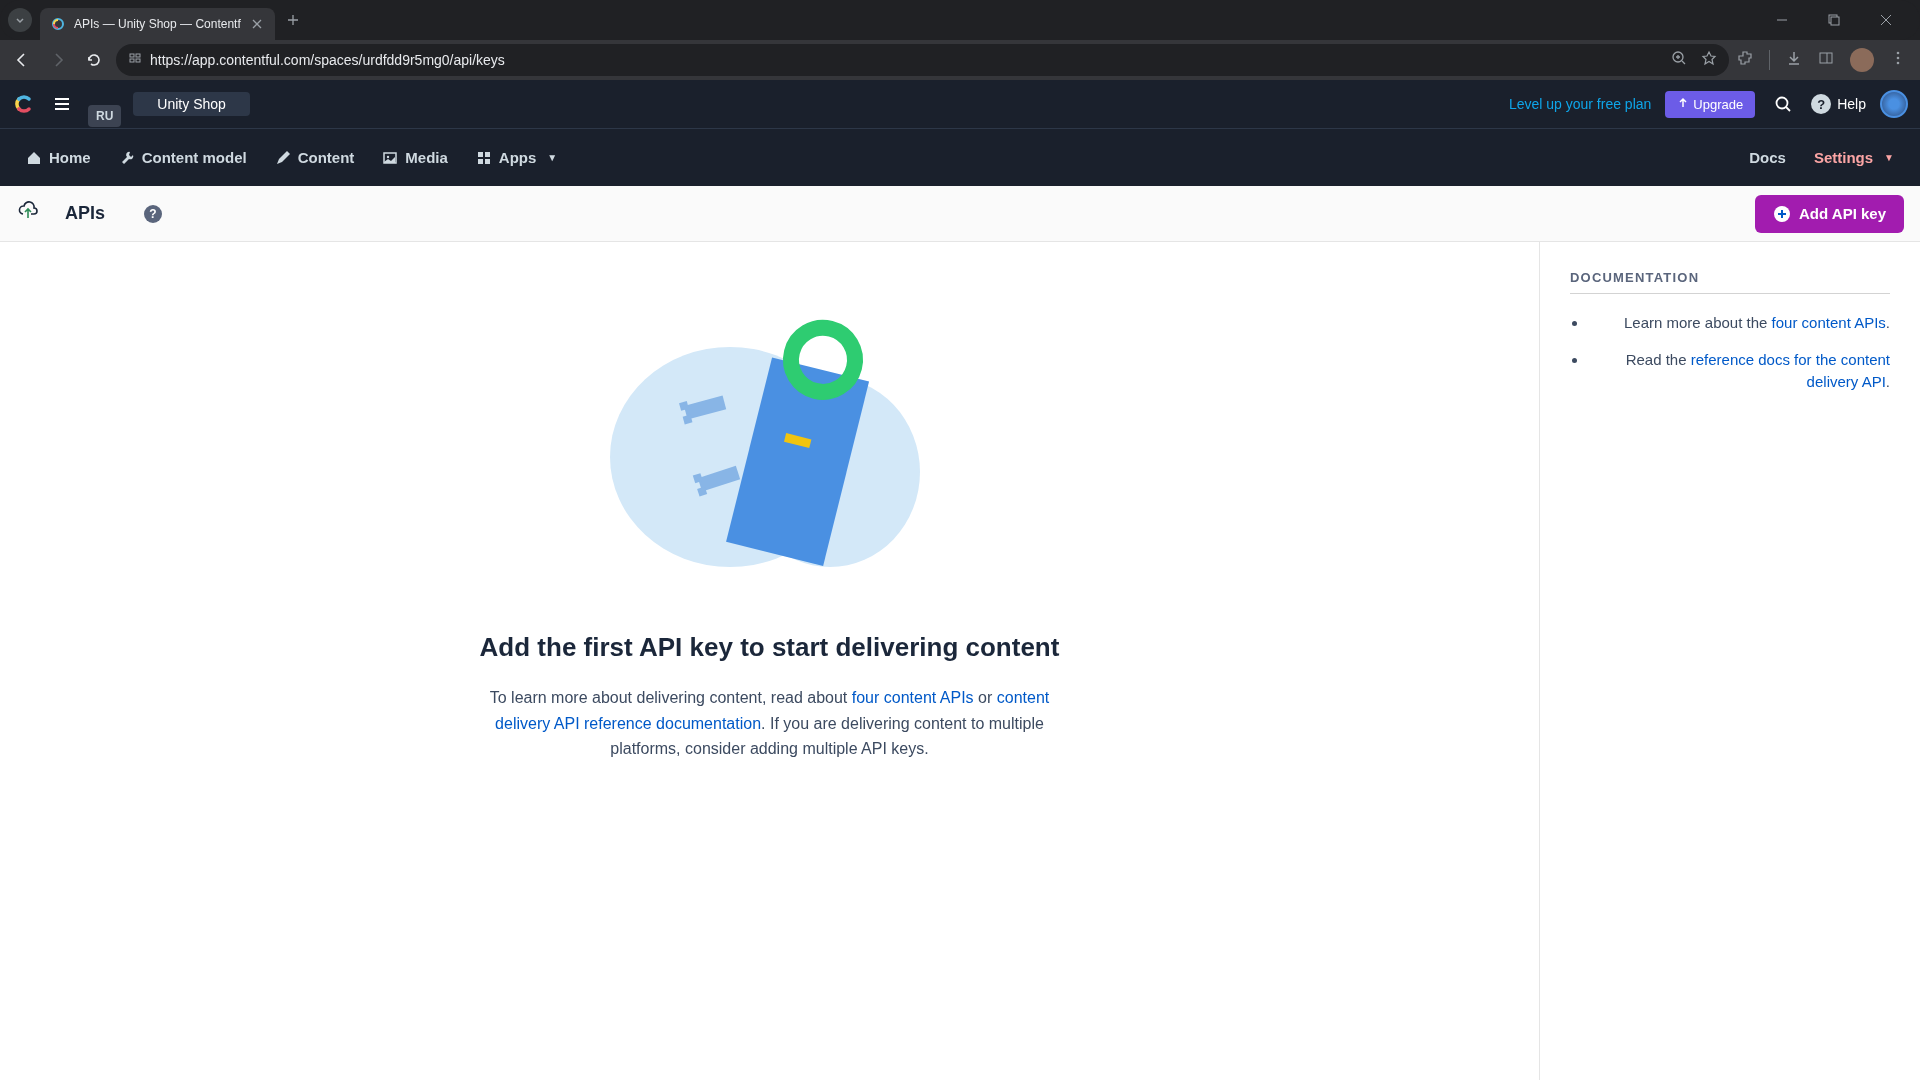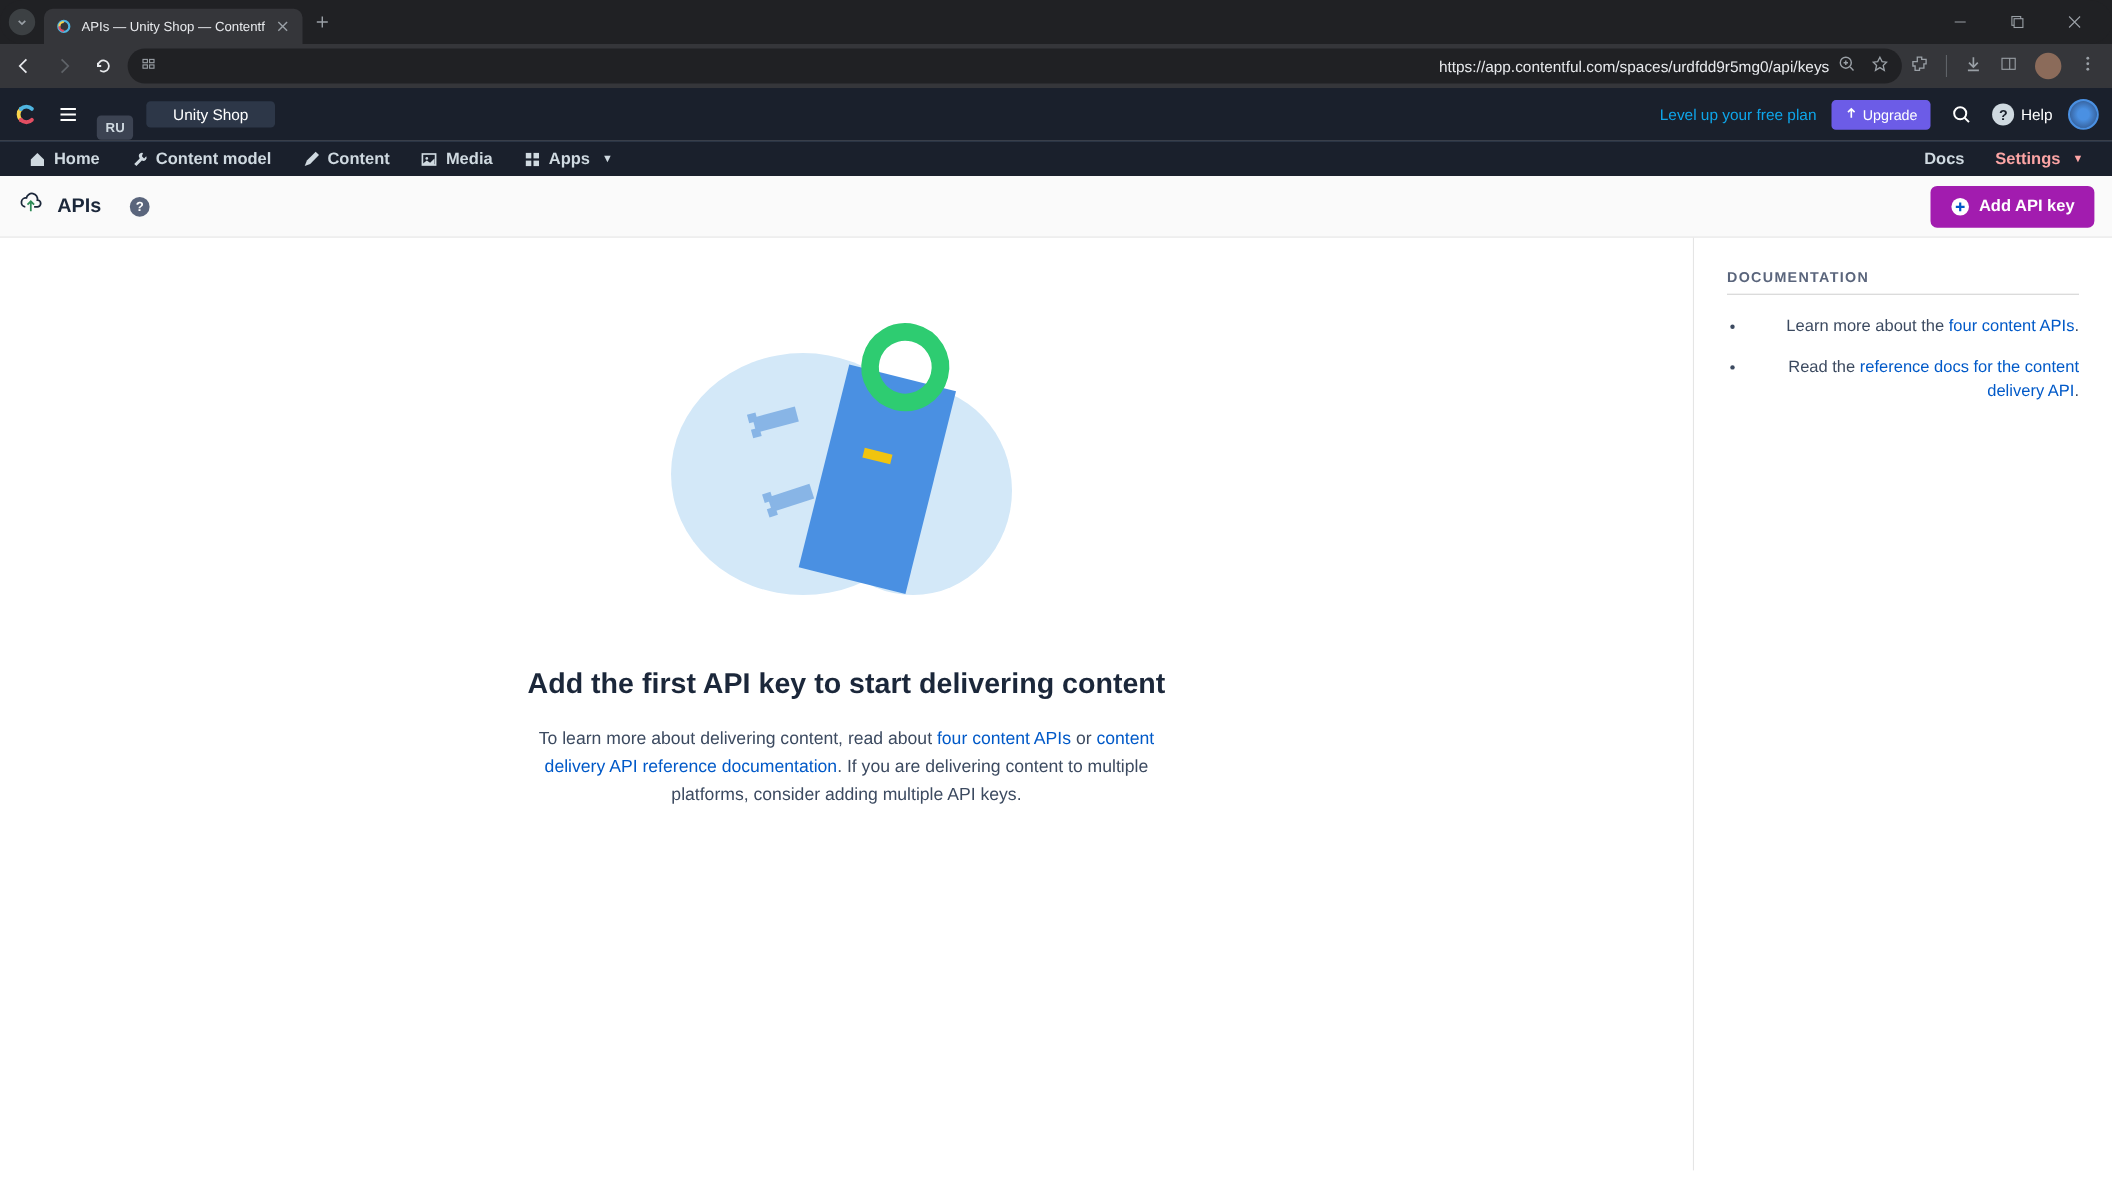--- a/index.html
+++ b/index.html
@@ -20,7 +20,7 @@
 .addr-bar { display: flex; align-items: center; height: 40px; padding: 4px 8px; gap: 8px; background: #35363a; }
 .nav-btn { width: 28px; height: 28px; display: flex; align-items: center; justify-content: center; color: #9aa0a6; cursor: pointer; border-radius: 50%; }
 .nav-btn.disabled { color: #5f6368; }
-.url-field { flex: 1; display: flex; align-items: center; background: #202124; border-radius: 20px; padding: 0 12px; height: 32px; gap: 8px; text-align: right; }
+.url-field { flex: 1; display: flex; align-items: center; background: #202124; border-radius: 20px; padding: 0 12px; height: 32px; gap: 8px; }
 .url-text { color: #e8eaed; font-size: 14px; flex: 1; white-space: nowrap; overflow: hidden; }
 .url-icons { display: flex; gap: 14px; align-items: center; color: #9aa0a6; }
 .ext-row { display: flex; align-items: center; gap: 16px; padding-right: 6px; color: #9aa0a6; }

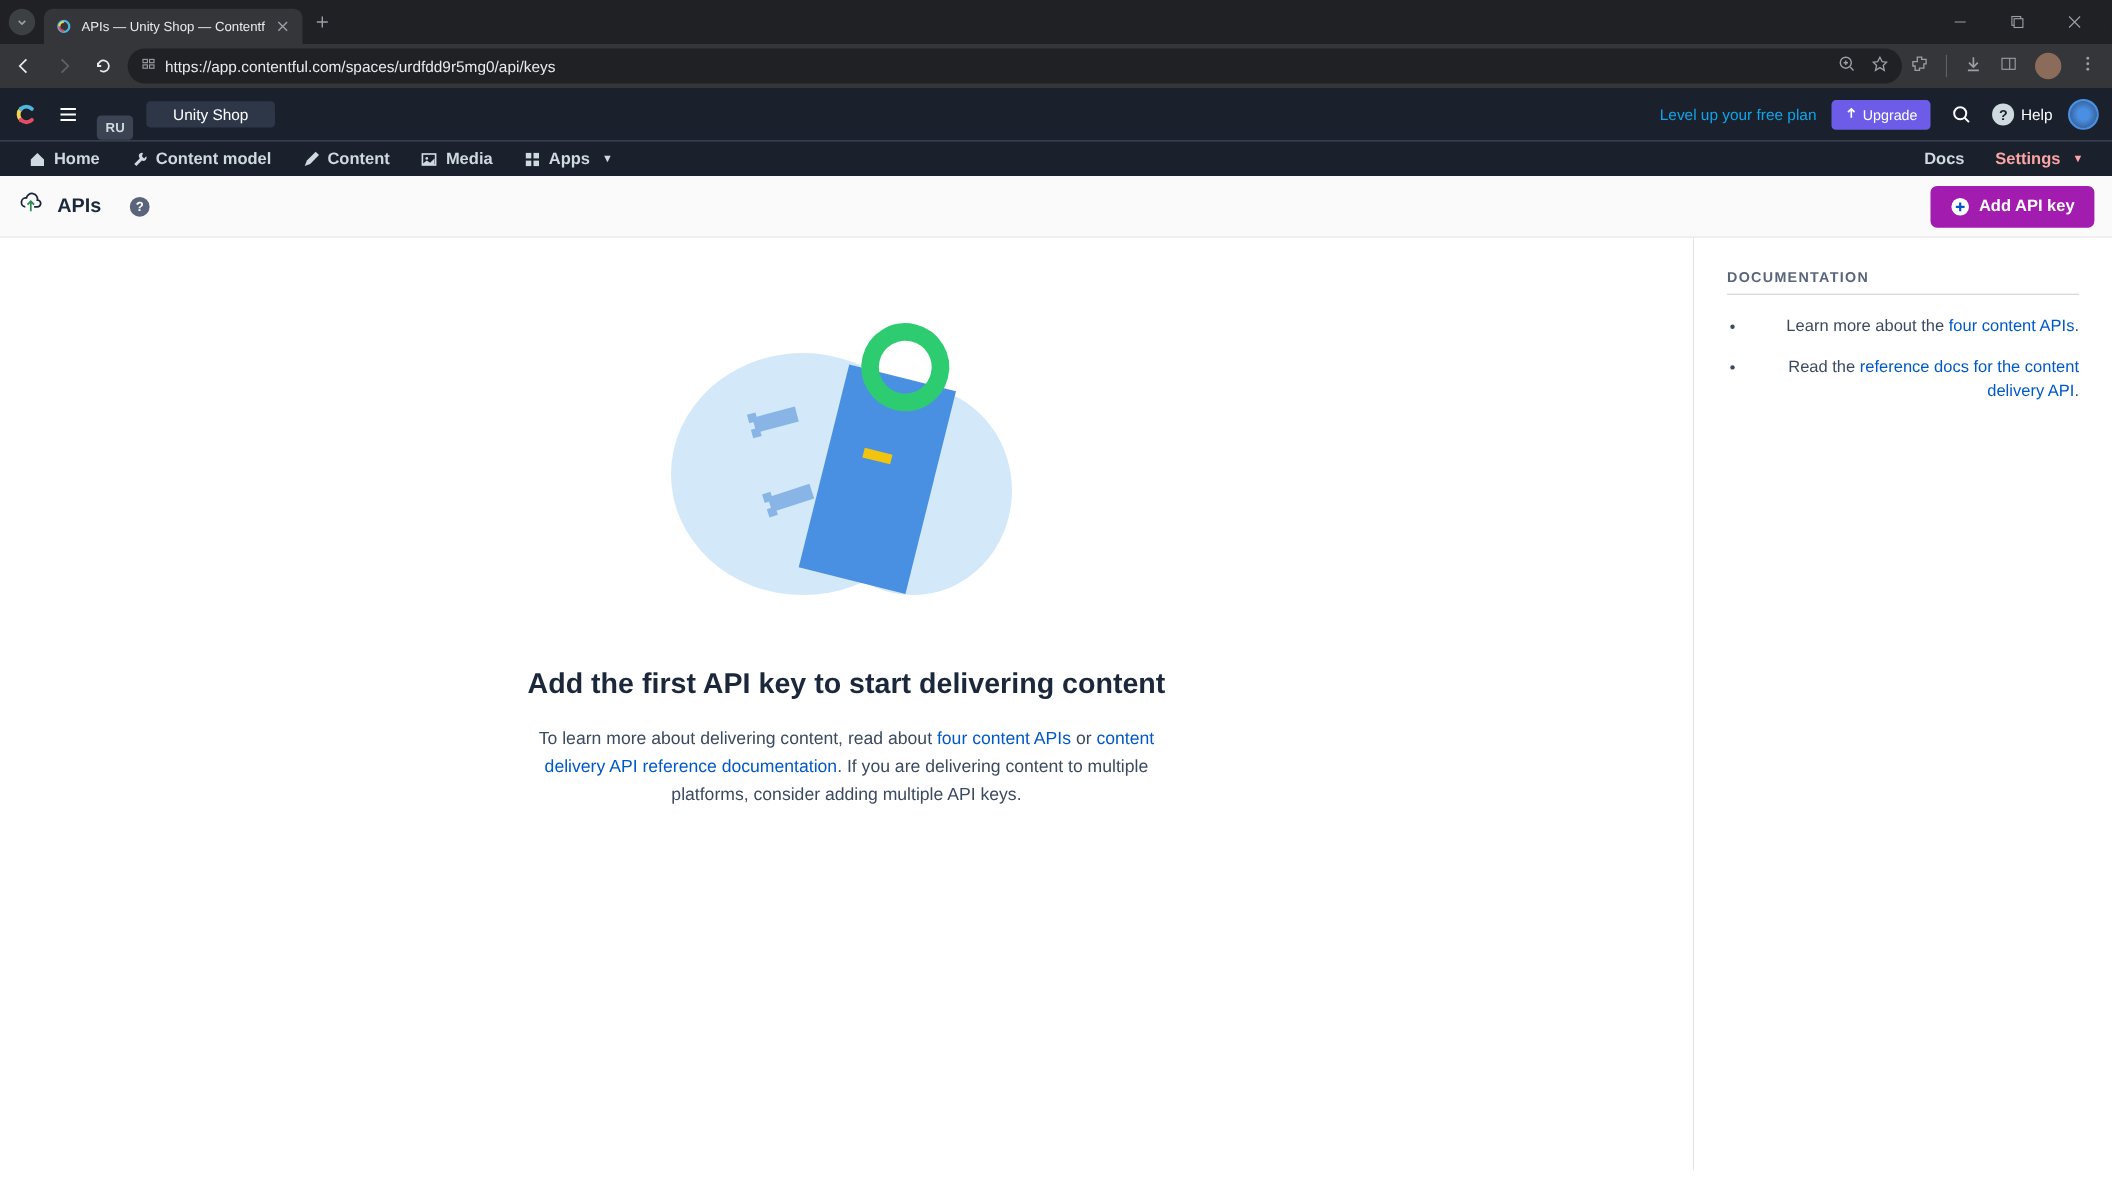--- a/index.html
+++ b/index.html
@@ -42,7 +42,7 @@
 .user-avatar { width: 28px; height: 28px; border-radius: 50%; background: radial-gradient(circle, #4a90e2 30%, #2d4a7a 100%); border: 2px solid #4a90e2; }
 
 
-.cf-nav { background: #1a202c; color: #cfd9e0; display: flex; align-items: center; height: 32px; padding: 0 14px; border-top: 1px solid #2d3748; gap: 4px; }
+.cf-nav { background: #1a202c; color: #cfd9e0; display: flex; align-items: center; height: 58px; padding: 0 14px; border-top: 1px solid #2d3748; gap: 4px; }
 .nav-item { display: flex; align-items: center; gap: 7px; padding: 10px 12px; cursor: pointer; font-size: 15px; font-weight: 600; }
 .nav-item svg { flex-shrink: 0; }
 .nav-caret { font-size: 10px; margin-left: 4px; }

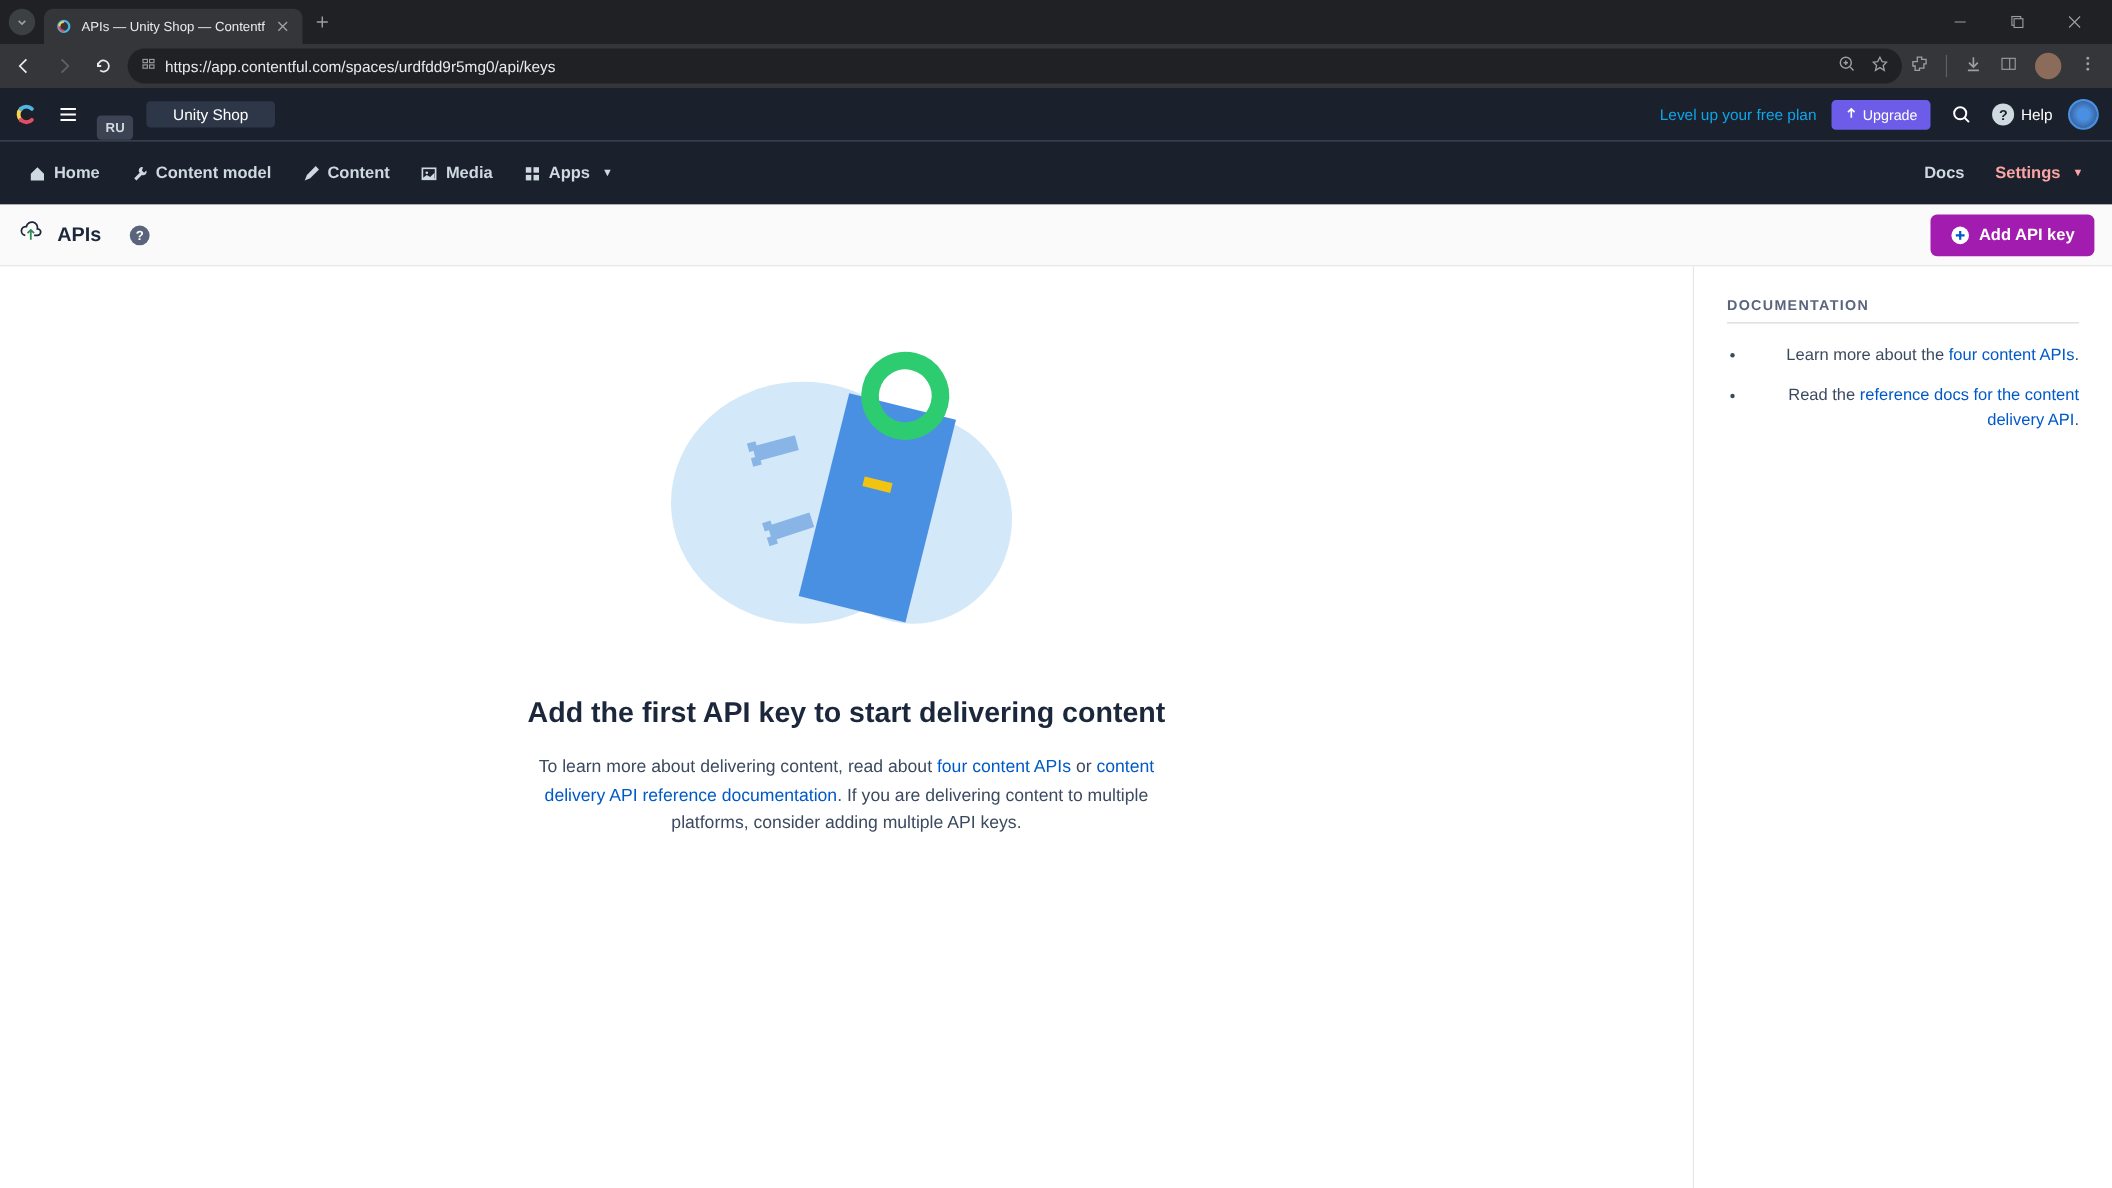--- a/index.html
+++ b/index.html
@@ -51,7 +51,7 @@
 
 
 .sub-header { display: flex; align-items: center; height: 56px; padding: 0 16px; border-bottom: 1px solid #e5e5e5; background: #fafafa; }
-.sub-header-title { display: flex; align-items: center; gap: 12px; font-size: 18px; font-weight: 600; color: #1b273a; }
+.sub-header-title { display: flex; align-items: center; gap: 25px; font-size: 18px; font-weight: 600; color: #1b273a; }
 .help-icon { width: 18px; height: 18px; border-radius: 50%; background: #5a657c; color: #fff; display: flex; align-items: center; justify-content: center; font-size: 12px; margin-left: 14px; cursor: pointer; font-weight: 700; }
 .add-api-btn { margin-left: auto; background: #a21caf; color: #fff; padding: 10px 18px; border-radius: 6px; font-size: 15px; font-weight: 600; display: flex; align-items: center; gap: 8px; cursor: pointer; }
 

